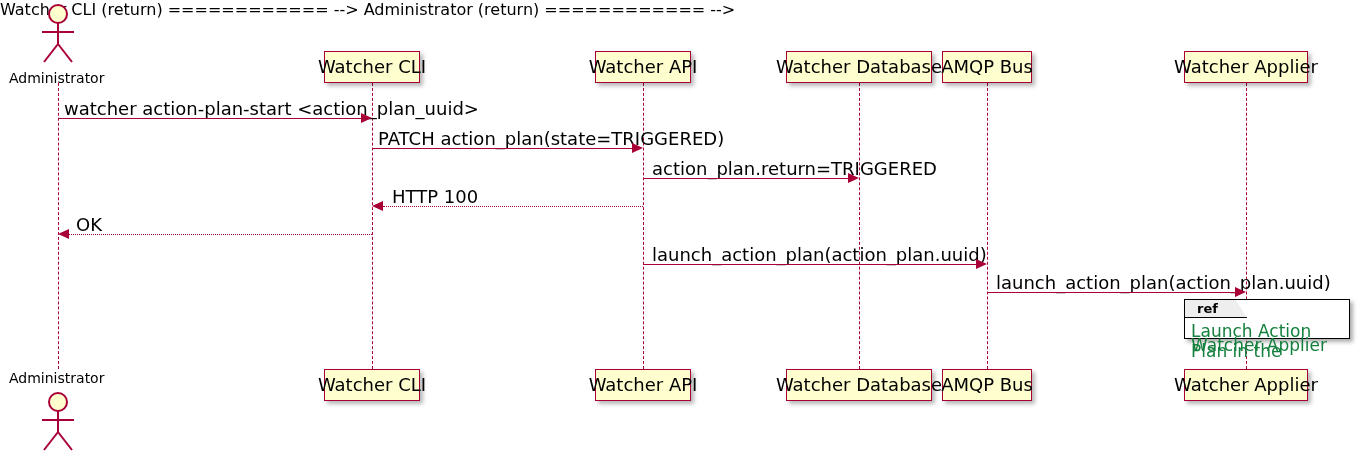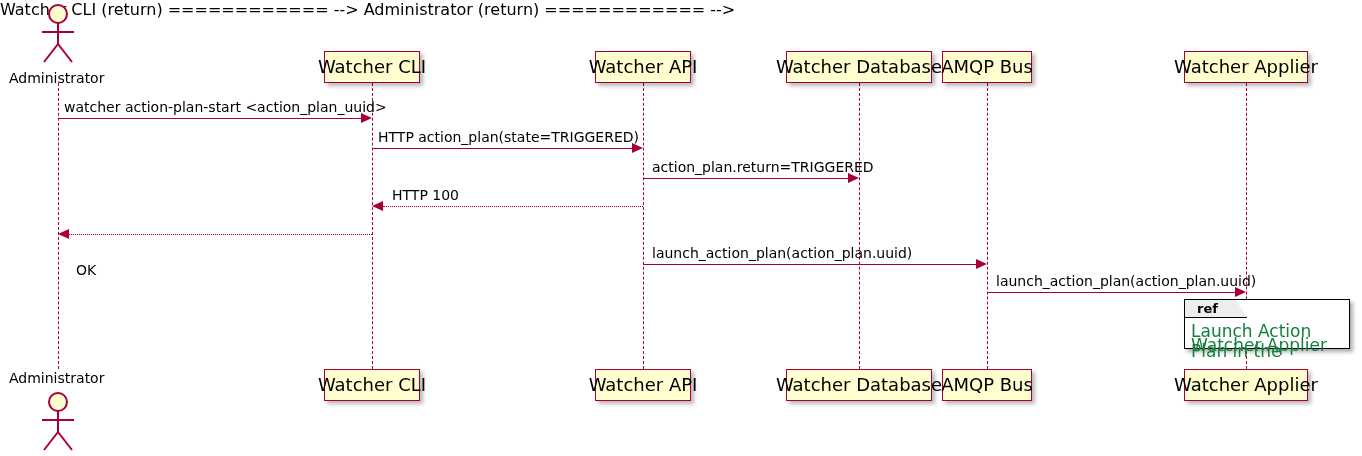--- a/index.html
+++ b/index.html
@@ -59,7 +59,7 @@
   }
   .msg-label {
     position: absolute;
-    font-size: 14px;
+    font-size: 18px;
     color: #000000;
     white-space: nowrap;
     line-height: 1;

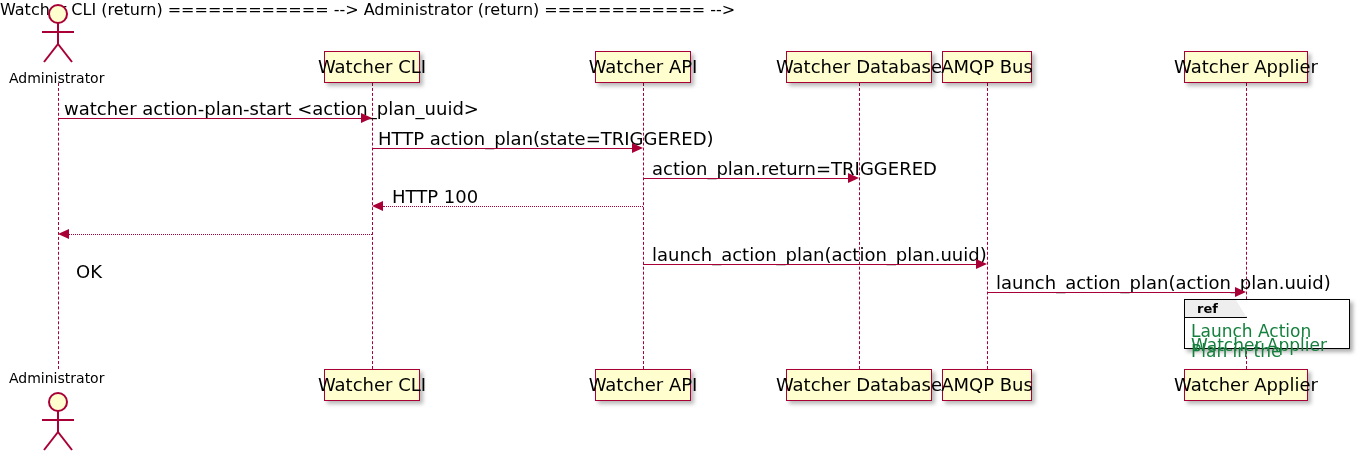--- a/index.html
+++ b/index.html
@@ -171,7 +171,7 @@
   <div class="arrowhead right" style="left:361px; top:113px;"></div>
 
   
-  <div class="msg-label" style="left:378px; top:130px;">HTTP action_plan(state=TRIGGERED)</div>
+  <div class="msg-label" style="left:378px; top:130px;">PATCH action_plan(state=TRIGGERED)</div>
   <div class="msg-line" style="left:372px; top:148px; width:260px;"></div>
   <div class="arrowhead right" style="left:632px; top:143px;"></div>
 

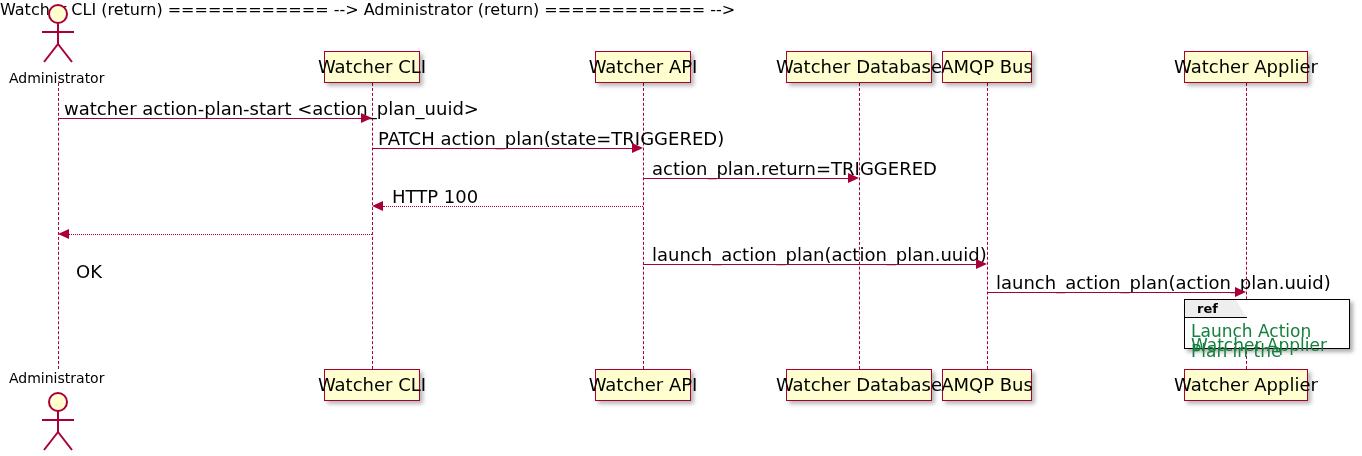--- a/index.html
+++ b/index.html
@@ -186,7 +186,7 @@
   <div class="arrowhead left" style="left:372px; top:201px;"></div>
 
    Administrator (return) ============ --&gt;
-  <div class="msg-label" style="left:76px; top:216px;margin-top:47px;">OK</div>
+  <div class="msg-label" style="left:76px; top:216px;">OK</div>
   <div class="msg-line dotted" style="left:69px; top:234px; width:303px;"></div>
   <div class="arrowhead left" style="left:58px; top:229px;"></div>
 

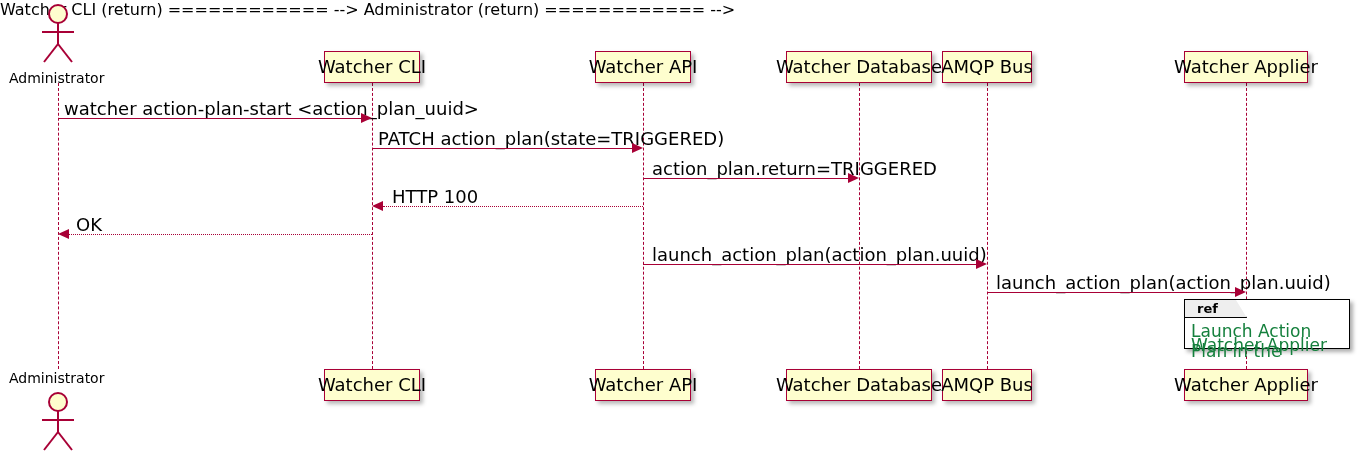--- a/index.html
+++ b/index.html
@@ -201,7 +201,7 @@
   <div class="arrowhead right" style="left:1235px; top:287px;"></div>
 
   
-  <div class="ref-box" style="left:1184px; top:299px; width:166px; height:50px;">
+  <div class="ref-box" style="left:1184px; top:299px; width:166px; height:40px;">
     <div class="ref-tab" style="width:62px; height:18px;">ref</div>
     <div class="ref-body" style="left:6px; top:21px;">Launch Action Plan in the</div>
     <div class="ref-body" style="left:6px; top:35px;">Watcher Applier</div>

